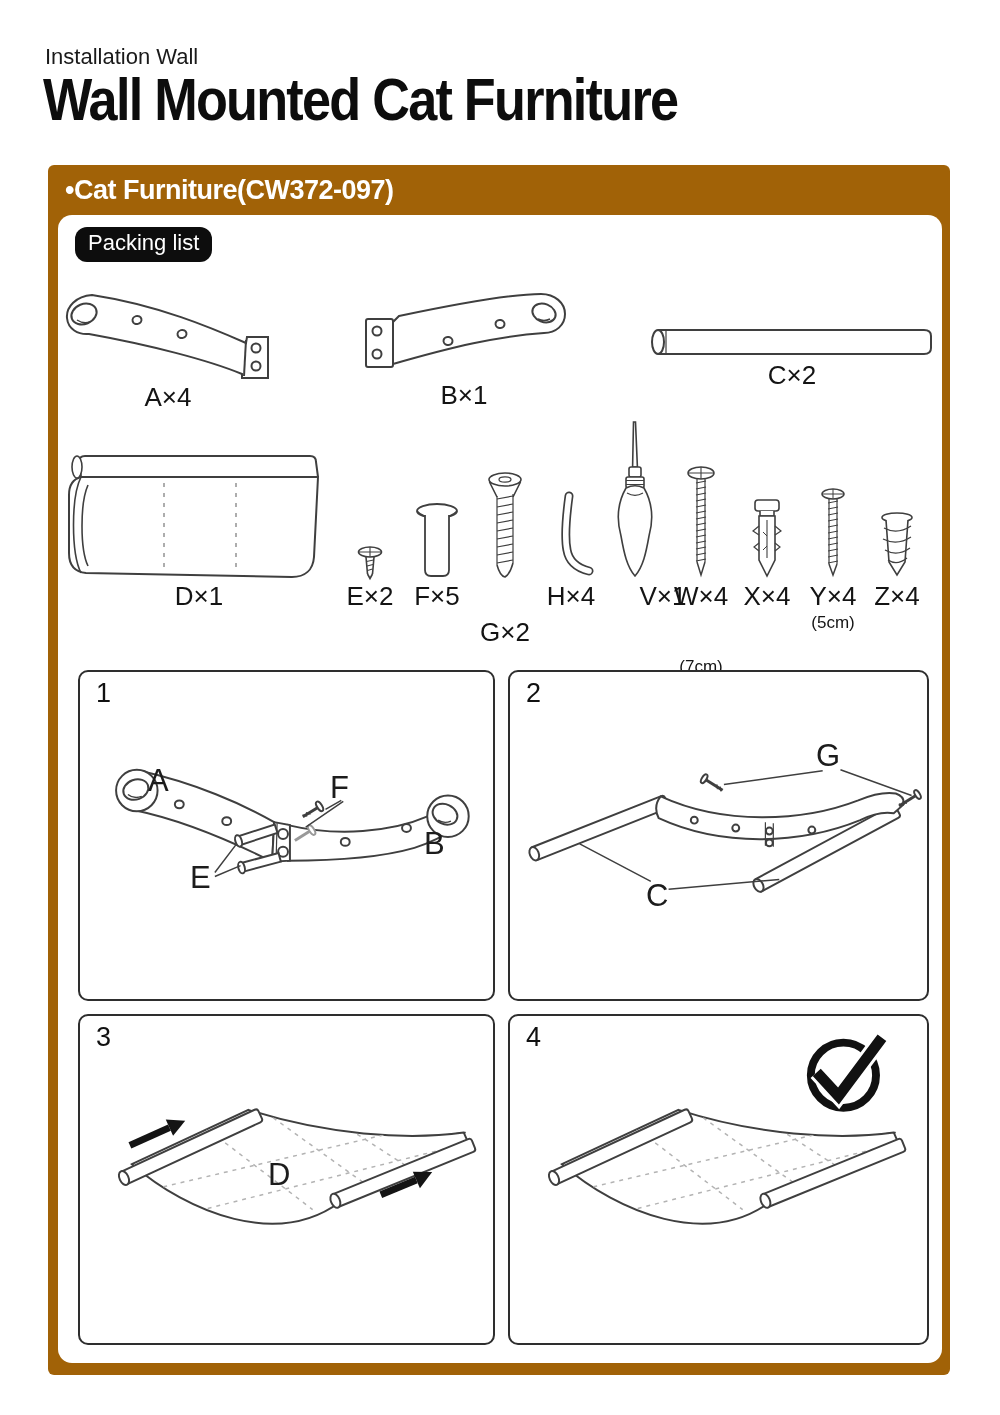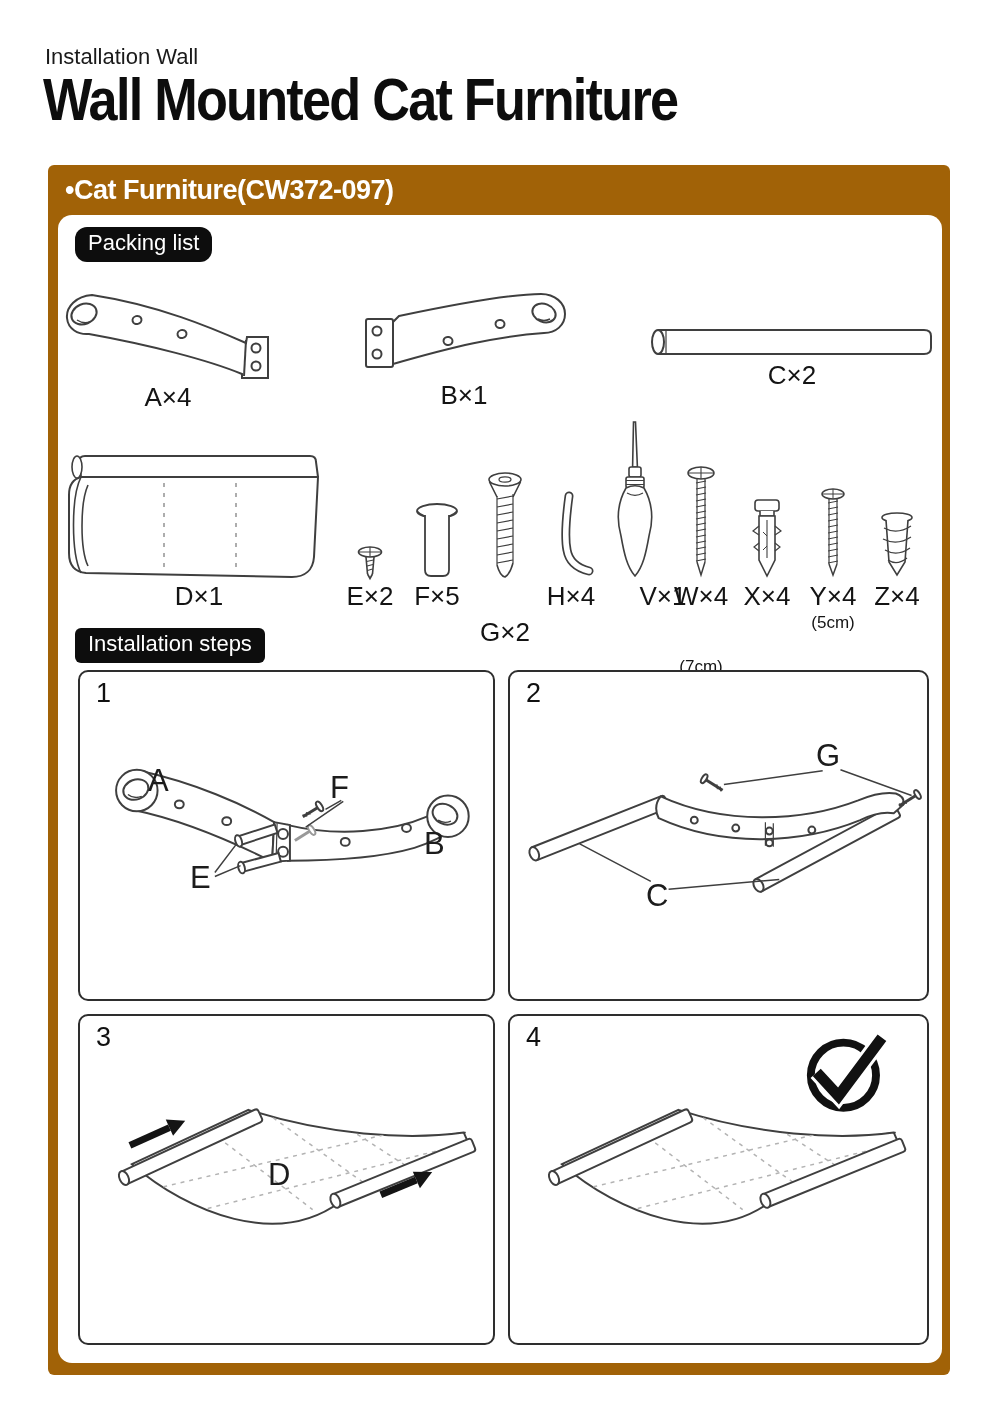--- a/index.html
+++ b/index.html
@@ -208,7 +208,6 @@
     <div class="subcap" style="left:598px;margin-top:44px;">(7cm)</div>
     <div class="subcap" style="left:730px;">(5cm)</div>
 
-    <div class="tag" style="left:17px;top:413px;border-radius:6px;">Installation steps</div>
 
     <div class="step-box" style="left:20px;top:455px;width:413px;height:327px;">
       <svg class="diag" width="409" height="323" viewBox="0 0 413 327">

